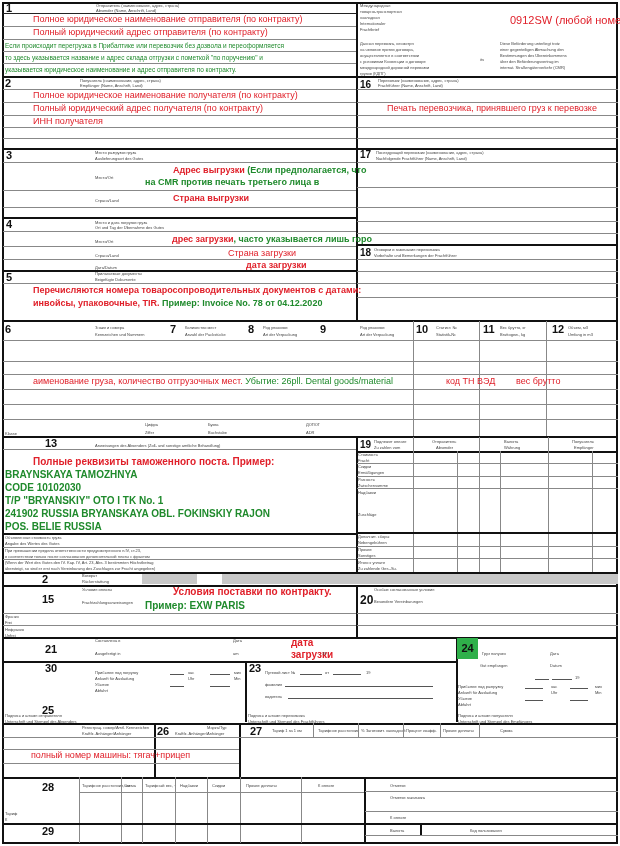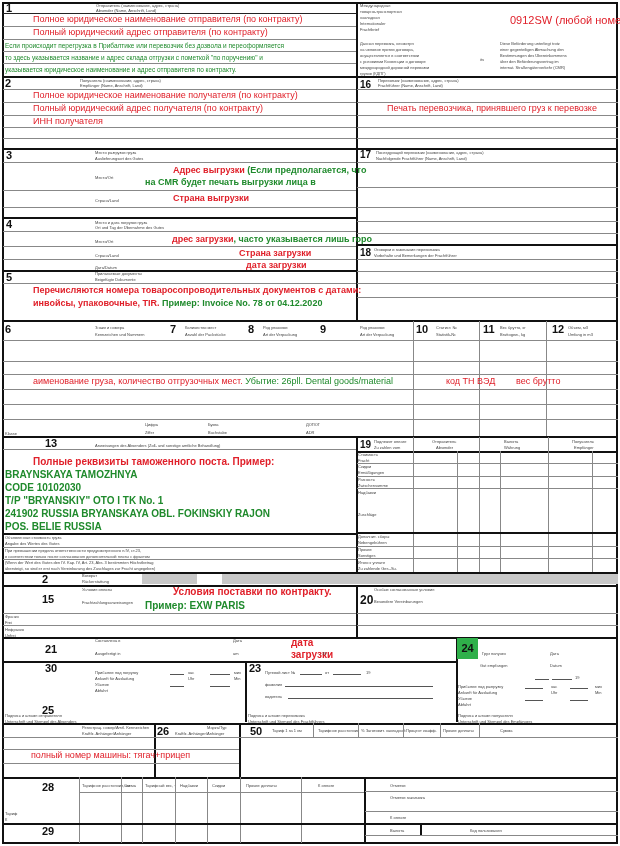--- a/index.html
+++ b/index.html
@@ -95,7 +95,7 @@
 <div class="t9" style="left:145px;top:165px;font-weight:bold;">
   <span class="red">Адрес выгрузки</span><span class="green"> (Если предполагается, что</span>
 </div>
-<div class="t9 green" style="left:145px;top:177px;font-weight:bold;">на CMR будет печать выгрузки лица в</div>
+<div class="t9 green" style="left:145px;top:177px;font-weight:bold;">на CMR против печать третьего лица в</div>
 <div class="hl" style="left:3px;top:190px;width:353px;"></div>
 <div class="tiny" style="left:95px;top:198px;">Страна/Land</div>
 <div class="t9 red" style="left:145px;top:193px;font-weight:bold;">Страна выгрузки</div>

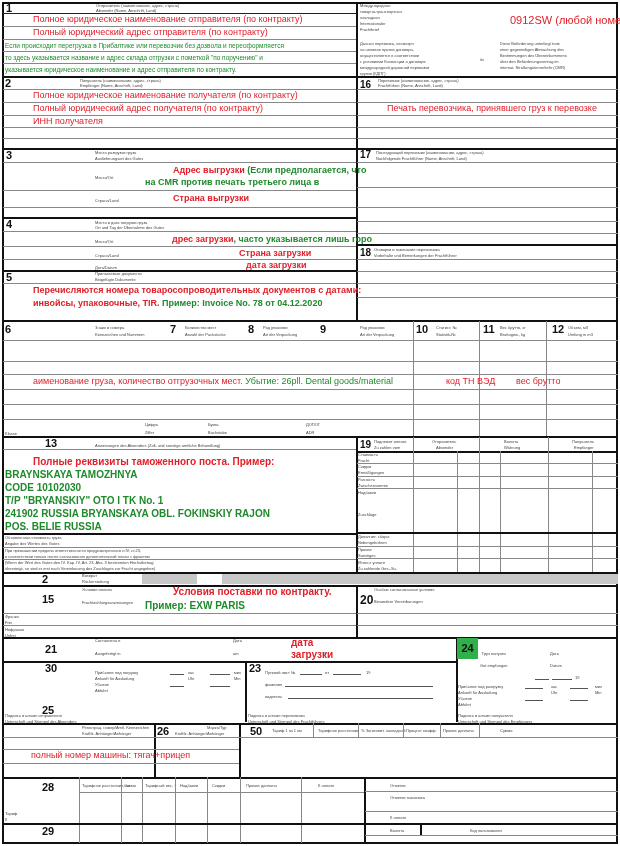--- a/index.html
+++ b/index.html
@@ -113,7 +113,7 @@
 </div>
 <div class="hl" style="left:3px;top:246px;width:353px;"></div>
 <div class="tiny" style="left:95px;top:253px;">Страна/Land</div>
-<div class="t9 red" style="left:211px;top:248px;font-weight:bold;">Страна загрузки</div>
+<div class="t9 red" style="left:200px;top:248px;font-weight:normal;">Страна загрузки</div>
 <div class="hl" style="left:3px;top:259px;width:353px;"></div>
 <div class="tiny" style="left:95px;top:265px;">Дата/Datum</div>
 <div class="t9 red" style="left:218px;top:260px;font-weight:bold;">дата загрузки</div>

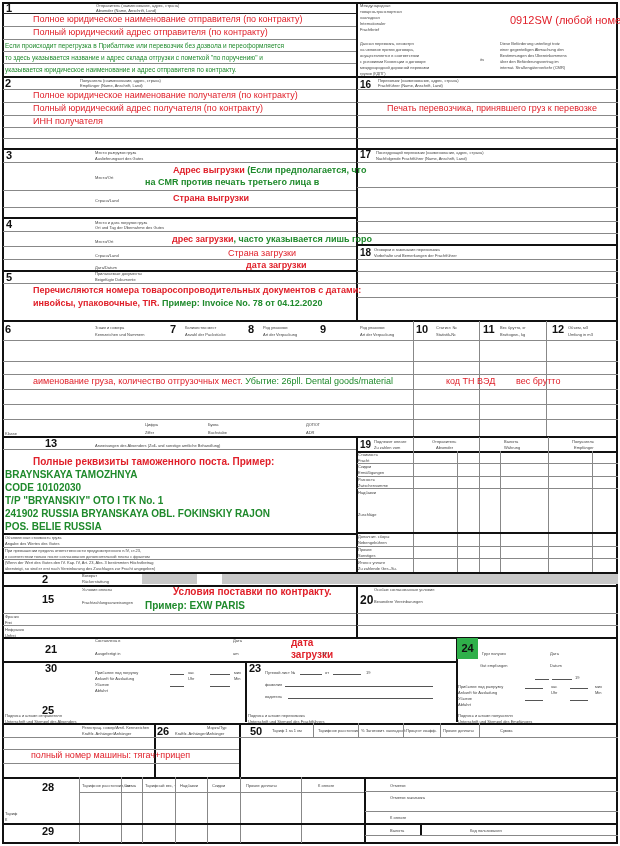--- a/index.html
+++ b/index.html
@@ -361,7 +361,7 @@
 <div class="tiny" style="left:207px;top:725px;">Марка/Typ</div>
 <div class="tiny" style="left:175px;top:731px;">Kraftfz. Anhänger/Anhänger</div>
 <div class="vl2" style="left:239px;top:723px;height:54px;"></div>
-<div class="num" style="left:250px;top:725px;">50</div>
+<div class="num" style="left:250px;top:725px;">27</div>
 <div class="tiny" style="left:272px;top:728px;">Тариф 1 за 1 км</div>
 <div class="vl" style="left:313px;top:723px;height:14px;"></div>
 <div class="tiny" style="left:318px;top:728px;">Тарифное расстояние</div>

